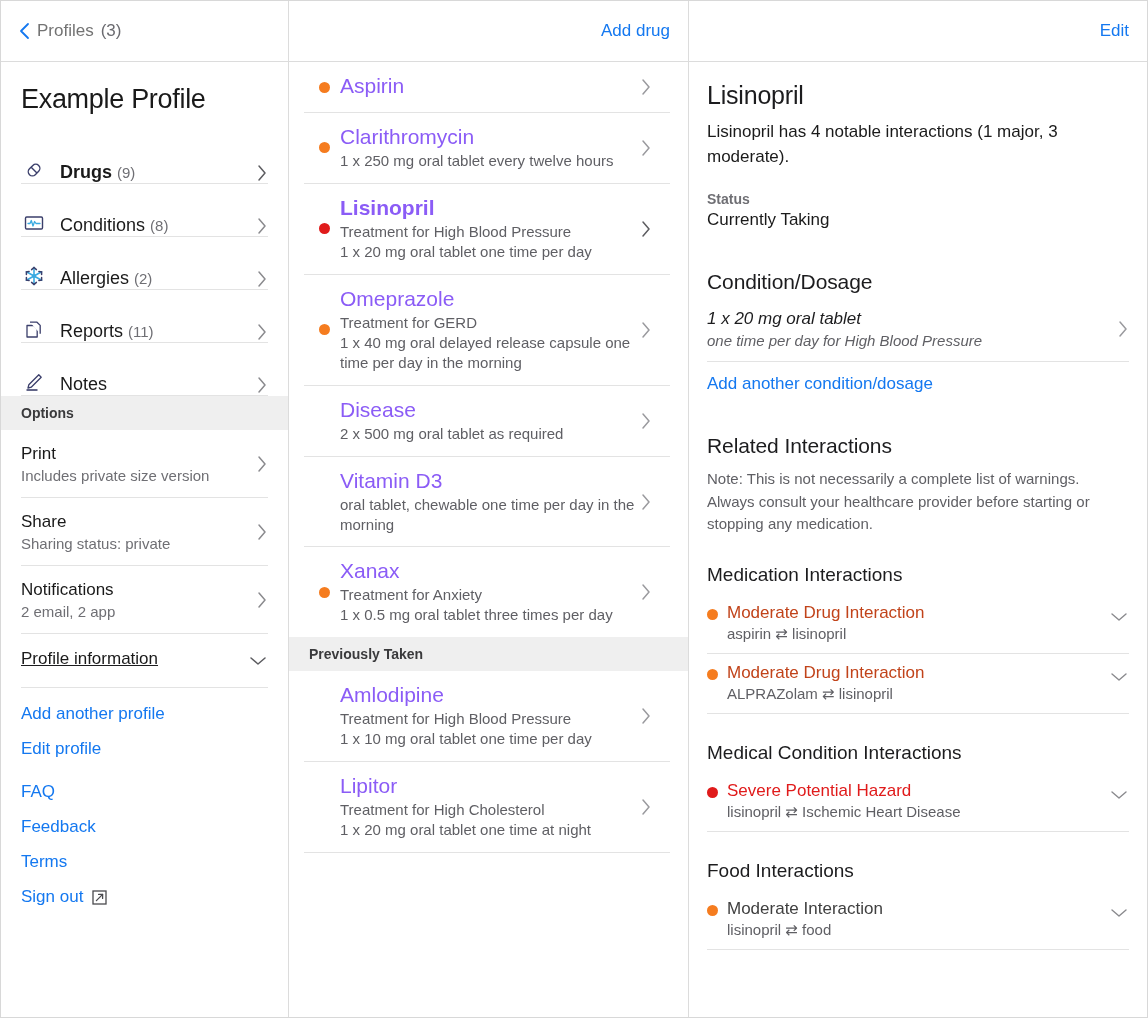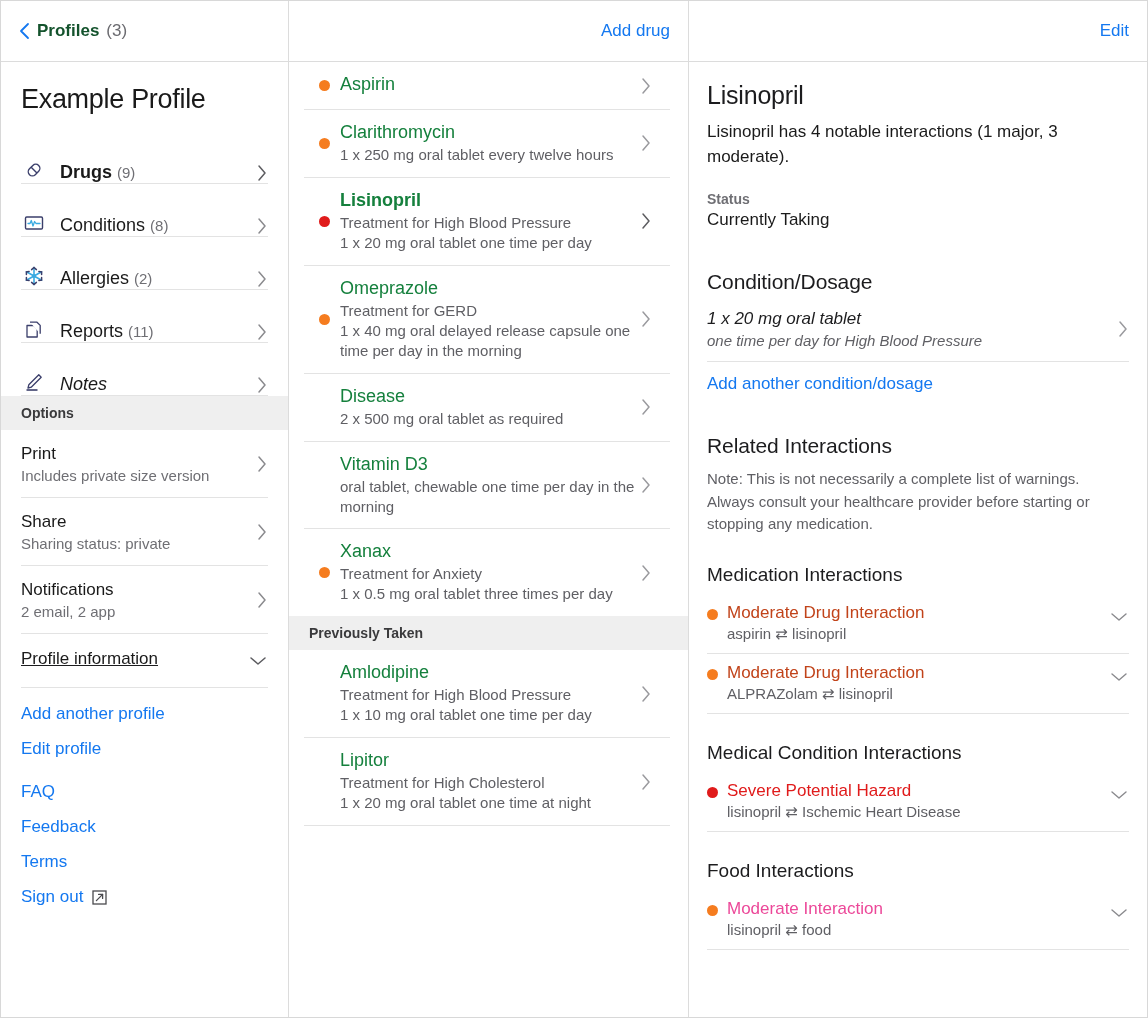--- a/index.html
+++ b/index.html
@@ -28,7 +28,7 @@
   .link-blue { color: #1478f0; font-size: 17px; cursor: pointer; }
   .back-link { display: flex; align-items: center; gap: 7px; font-size: 17px; }
   .back-link .chev-left { display:inline-block; }
-  .back-label { color: #14532d; font-weight: 700; }
+  .back-label { color: #737373; font-weight: 400; }
   .back-count { color: #6b6b70; font-weight: 400; }
 
   

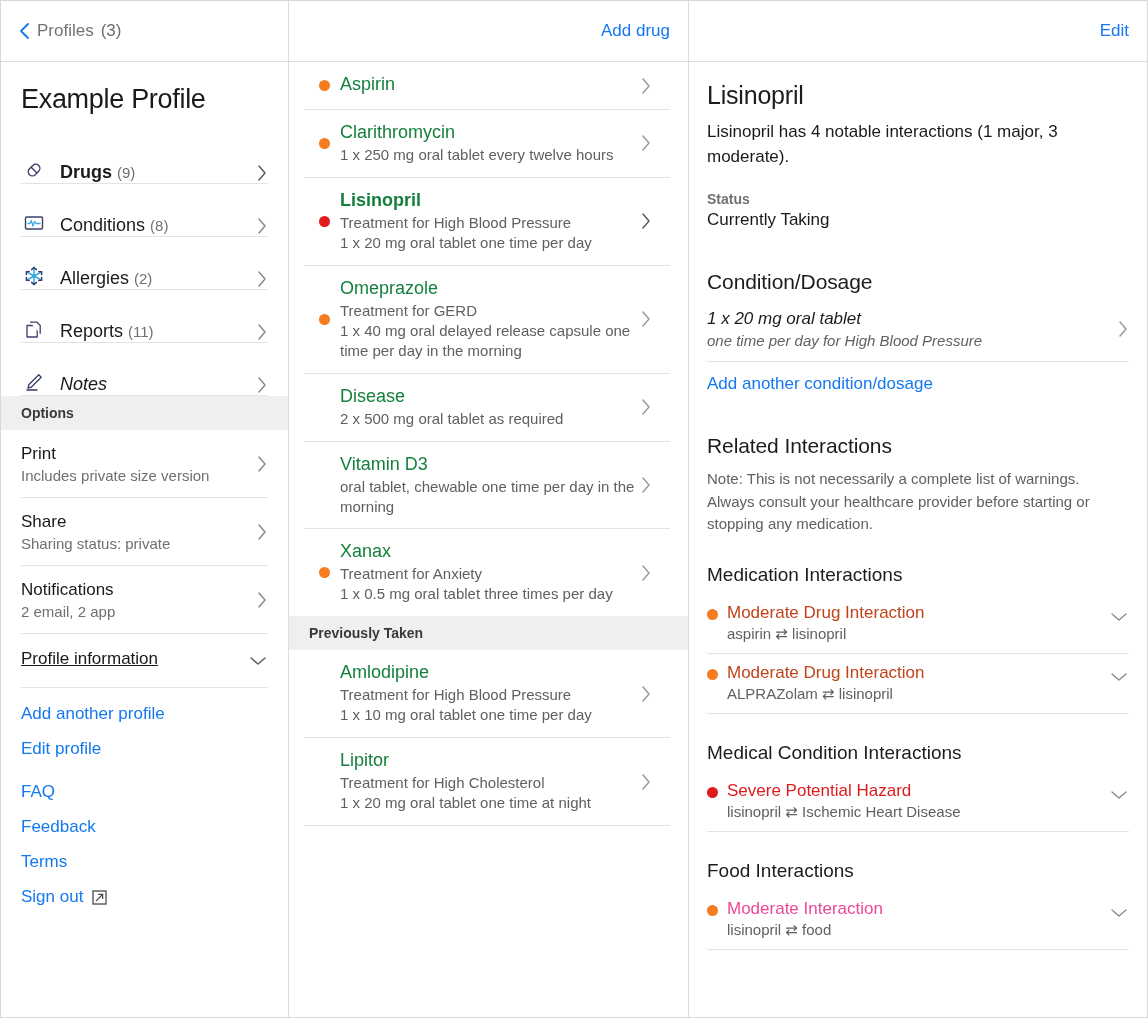--- a/index.html
+++ b/index.html
@@ -77,7 +77,7 @@
   .dot { width: 11px; height: 11px; border-radius: 50%; flex: 0 0 11px; margin-right: 10px; }
   .dot.empty { background: transparent; }
   .drug-main { flex: 1 1 auto; min-width: 0; }
-  .drug-name { font-size: 18px; color: #15803d; margin-bottom: 2px; }
+  .drug-name { font-size: 21px; color: #8b5cf6; margin-bottom: 2px; }
   .drug-name.bold { font-weight: 700; }
   .drug-sub { font-size: 15px; color: #5f5f64; line-height: 1.33; }
   .section-band { background: #efefef; padding: 9px 20px; font-size: 14px; font-weight: 700; color: #3a3a3c; }

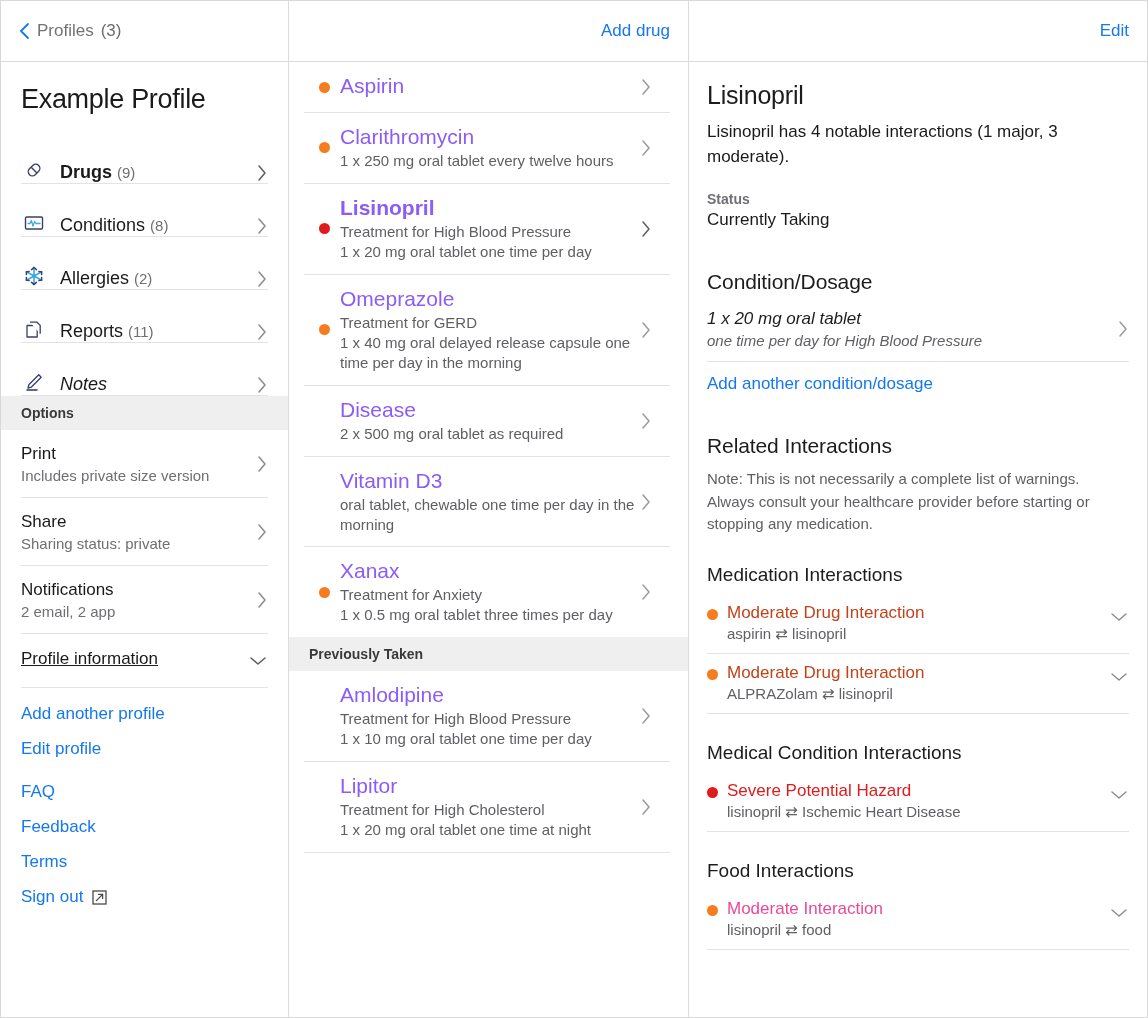--- a/index.html
+++ b/index.html
@@ -40,7 +40,7 @@
     height: 53px; border-bottom: 1px solid #e3e3e3;
     cursor: pointer;
   }
-  .nav-item:last-child { border-bottom: 1px solid #e3e3e3; font-style: italic; }
+  .nav-item:last-child { border-bottom: 1px solid #e3e3e3; }
   .nav-icon { width: 26px; height: 26px; flex: 0 0 26px; display:flex; align-items:center; justify-content:center; }
   .nav-label { font-size: 18px; flex: 1 1 auto; color: #1a1a1a; }
   .nav-label.bold { font-weight: 700; }

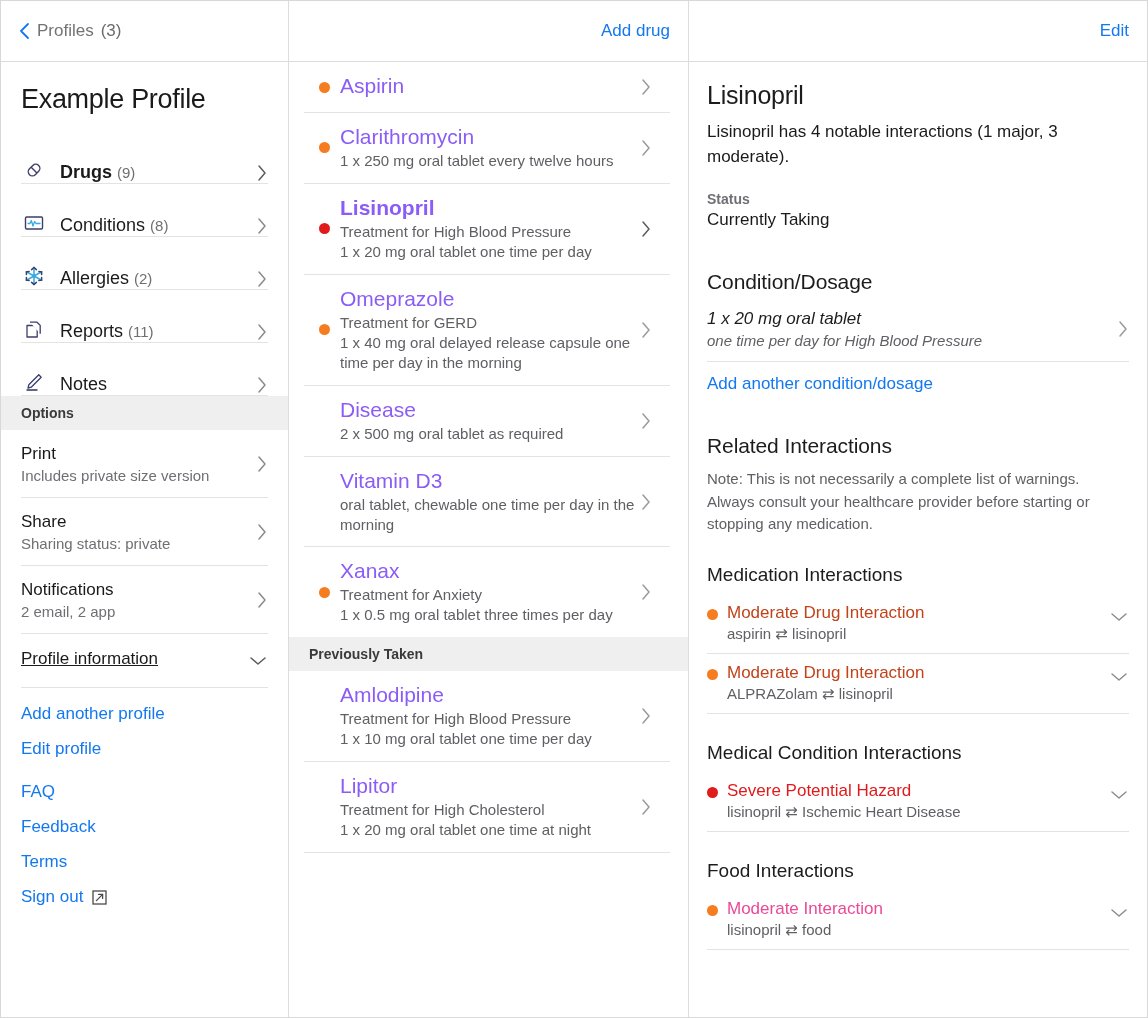--- a/index.html
+++ b/index.html
@@ -501,7 +501,7 @@
       <div class="ix-row">
         <span class="ix-dot" style="background:#f57c1f"></span>
         <span class="ix-main">
-          <span class="ix-title" style="display:block;color:#ec4899">Moderate Interaction</span>
+          <span class="ix-title" style="display:block;color:#404040">Moderate Interaction</span>
           <span class="ix-sub" style="display:block">lisinopril ⇄ food</span>
         </span>
         <span class="ix-chev">

